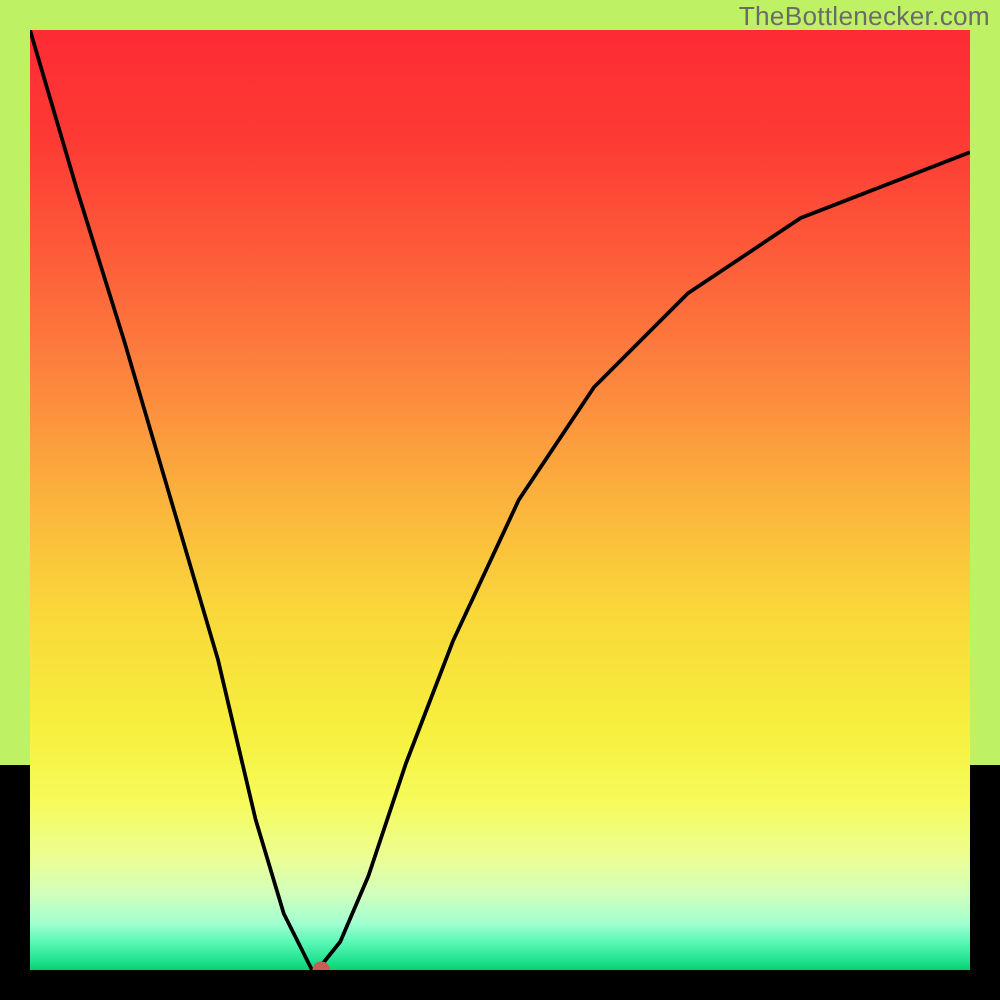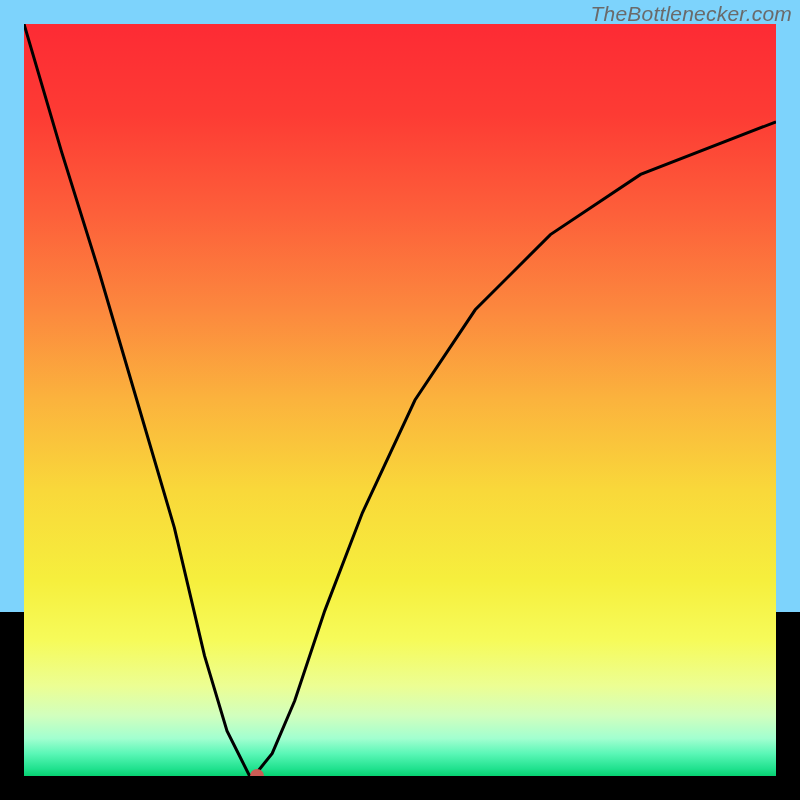--- a/index.html
+++ b/index.html
@@ -15,8 +15,7 @@
     position: relative;
     width: 800px;
     height: 612px;
-    background: #7dd3fc;
-    font-style: italic;
+    background: #bef264;
   }
   .watermark {
     position: absolute;

